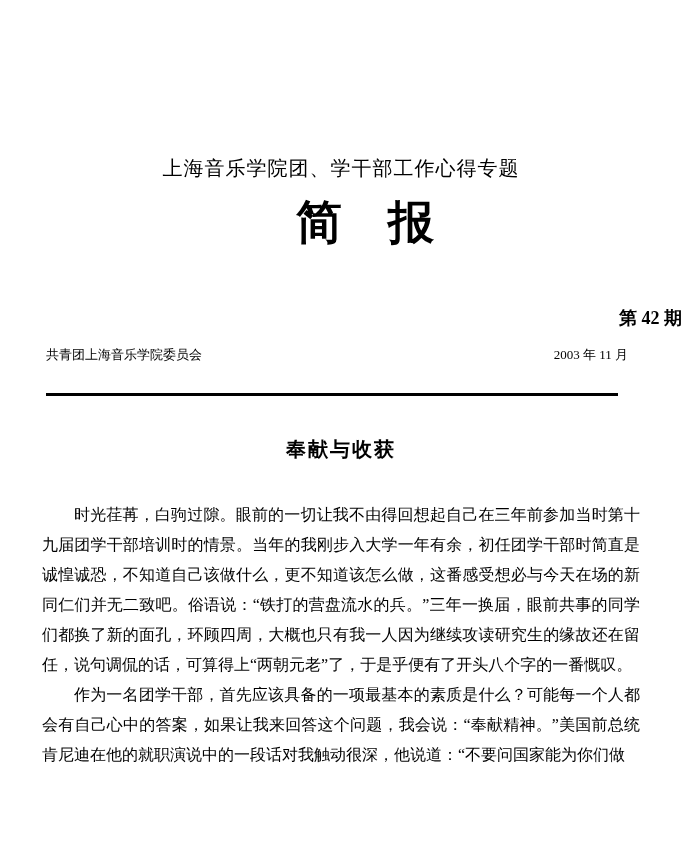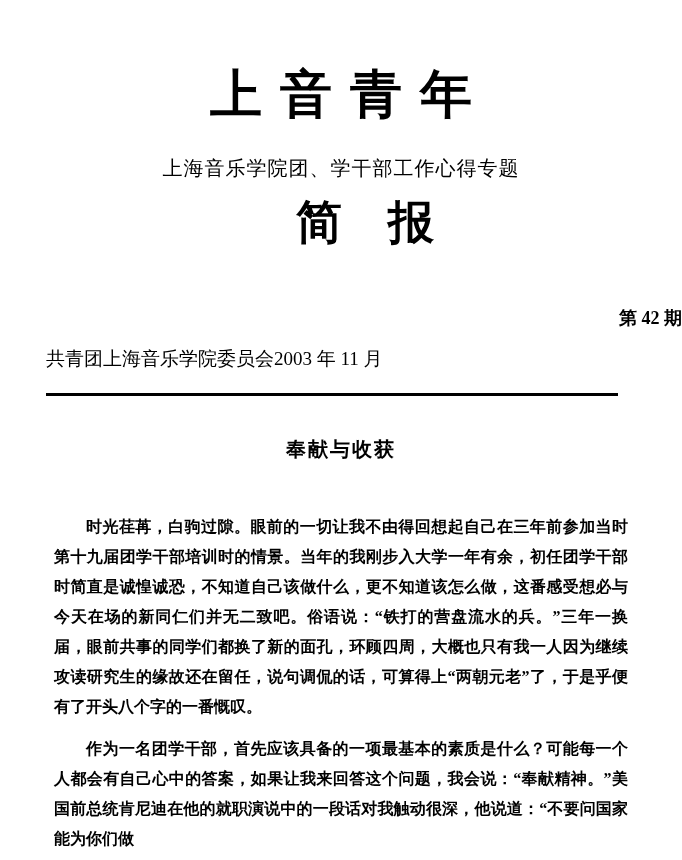--- a/index.html
+++ b/index.html
@@ -91,7 +91,6 @@
 
 <div class="page">
 
-  <div class="masthead">上音青年</div>
 
   <div class="subtitle">上海音乐学院团、学干部工作心得专题</div>
 

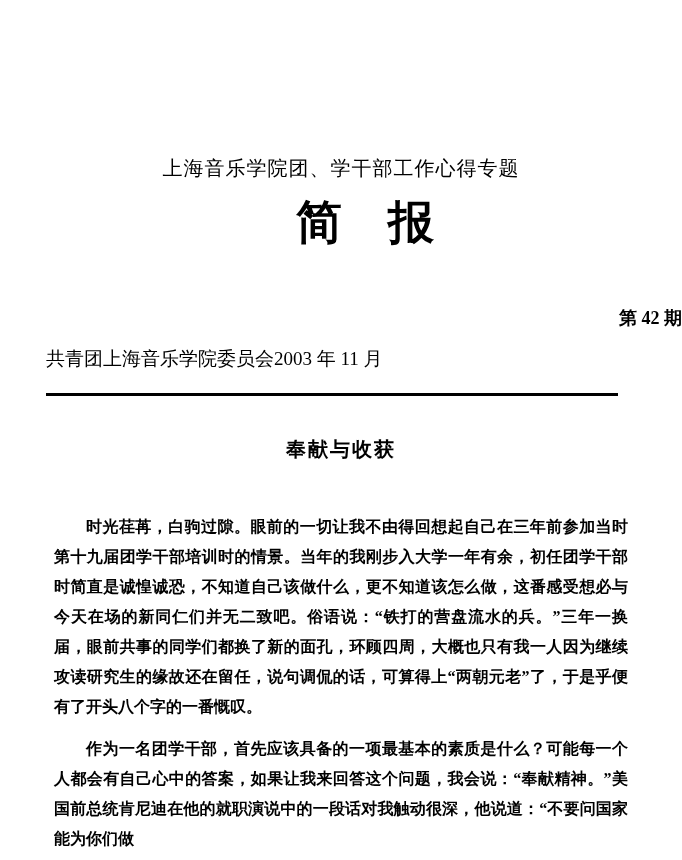--- a/index.html
+++ b/index.html
@@ -54,8 +54,9 @@
     position: absolute;
     top: 346px; left: 46px; right: 54px;
     display: flex;
+    justify-content: space-between;
     align-items: baseline;
-    font-size: 19px;
+    font-size: 13px;
   }
   .rule {
     position: absolute;

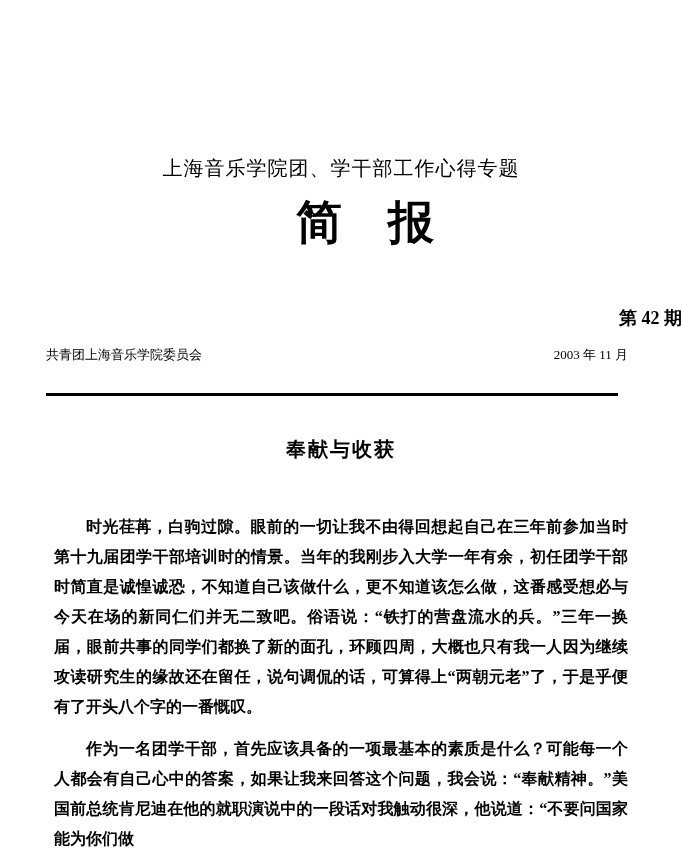--- a/index.html
+++ b/index.html
@@ -81,10 +81,9 @@
     text-align: justify;
   }
   .body-text p {
-    margin: 12px;
+    margin: 0;
     padding: 0;
     text-indent: 2em;
-    font-weight: bold;
   }
 </style>
 </head>

